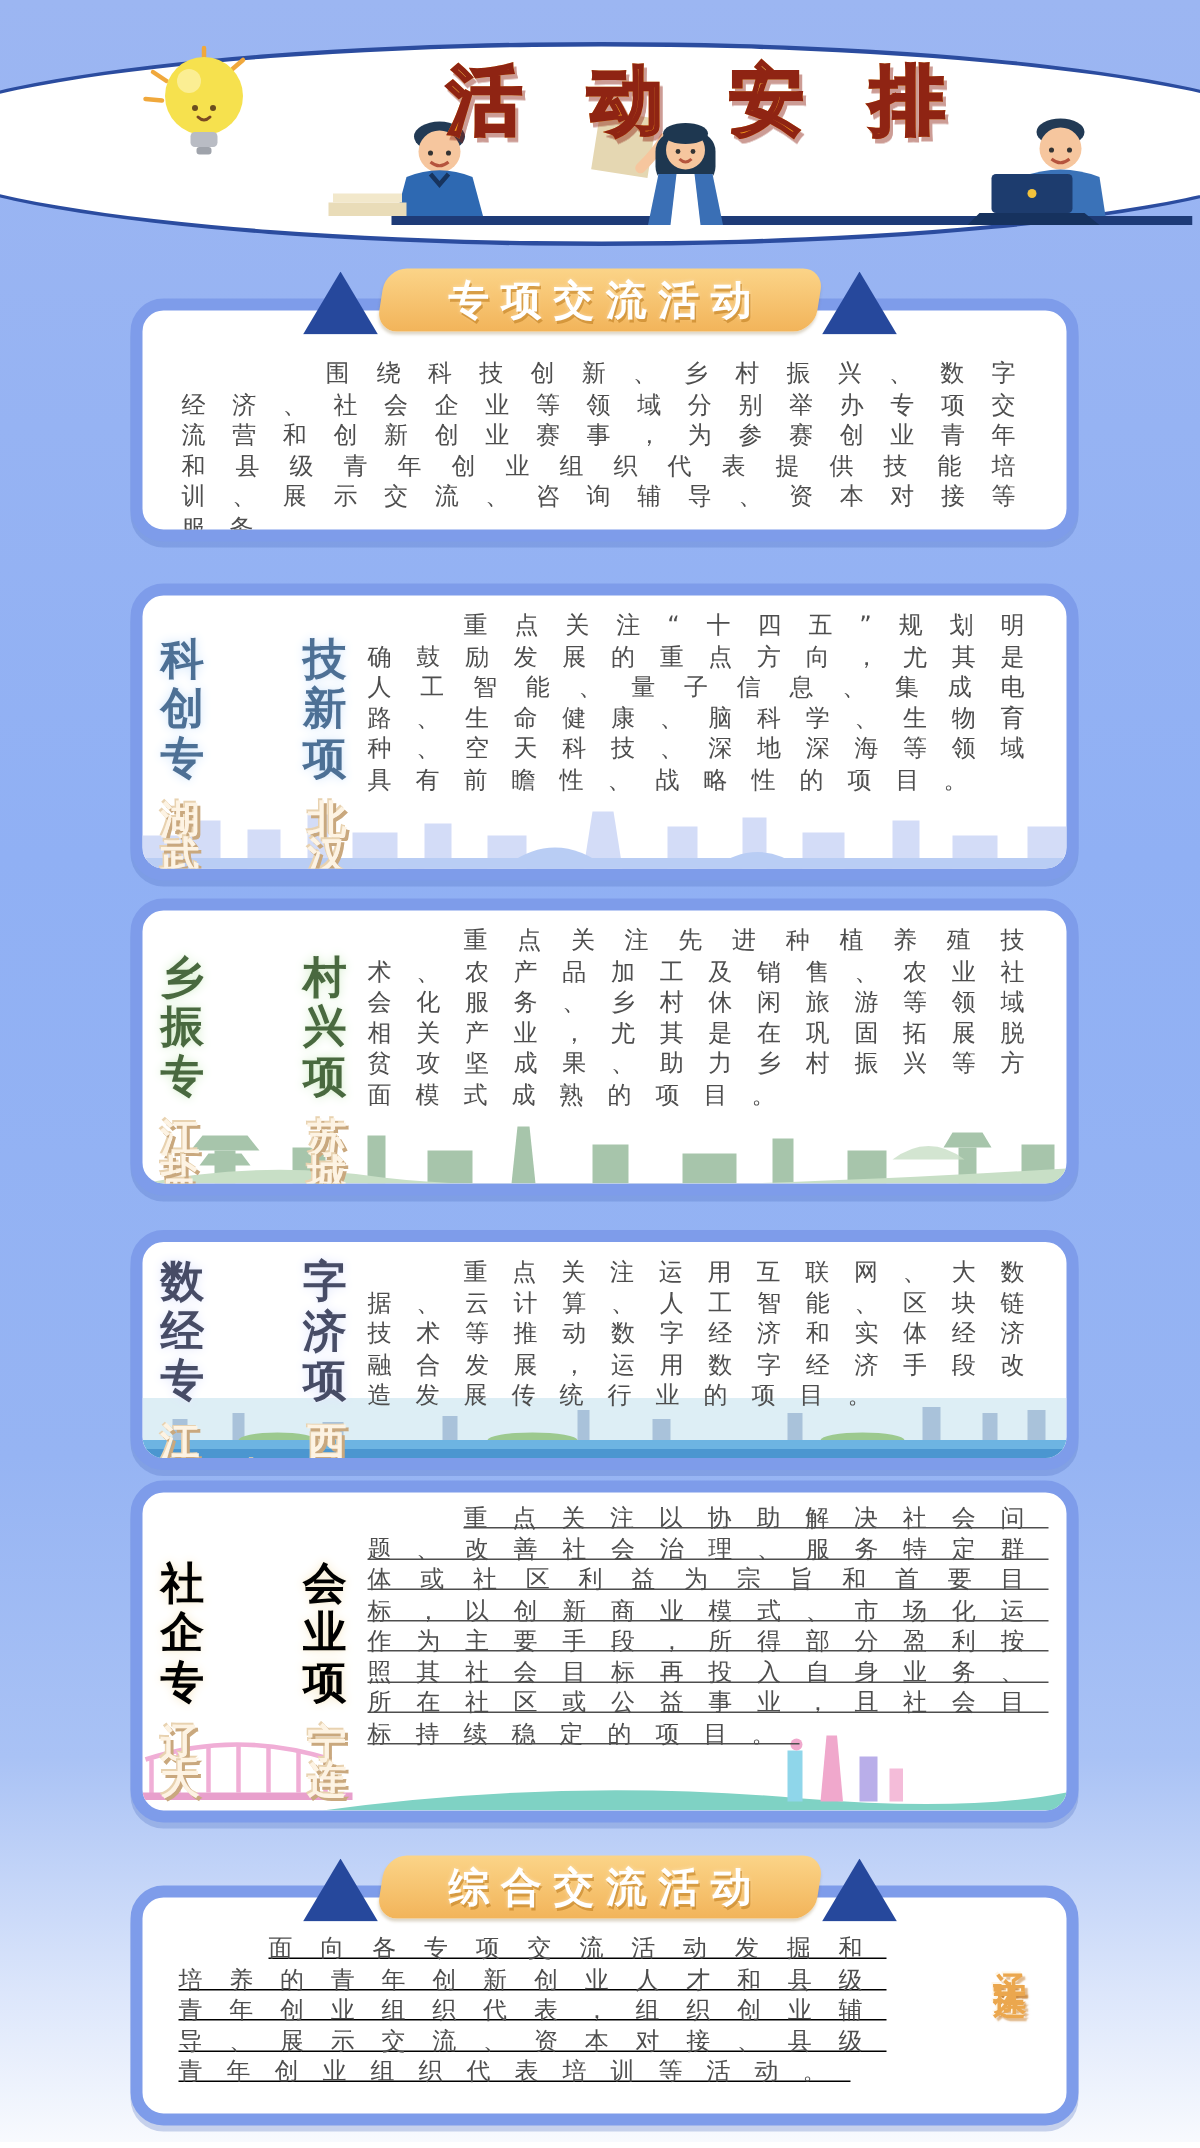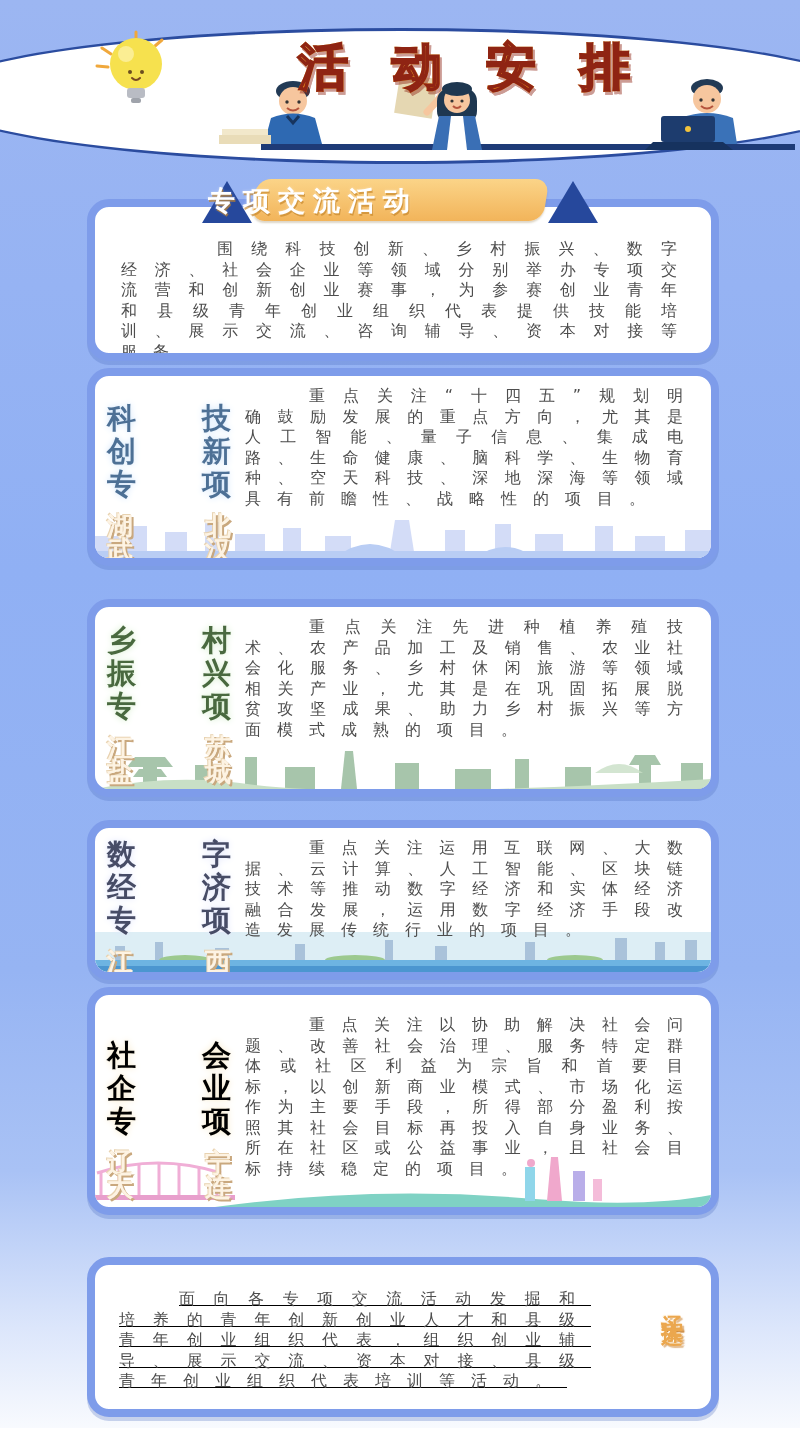--- a/index.html
+++ b/index.html
@@ -26,7 +26,7 @@
   .banner .ribbon{position:absolute;left:54px;right:54px;top:0;bottom:4px;
     background:linear-gradient(180deg,#fbd488,#f2b45a);border-radius:14px;
     transform:skewX(-9deg);box-shadow:0 2px 2px rgba(120,90,30,.25);}
-  .banner .banner-label{position:relative;z-index:2;margin:0;text-align:left;line-height:44px;
+  .banner .banner-label{position:relative;z-index:2;margin:0;text-align:center;line-height:44px;
     font-size:27px;font-weight:bold;color:#fff;letter-spacing:8px;padding-left:8px;
     text-shadow:1px 2px 0 rgba(196,130,36,.65),0 0 3px rgba(255,255,255,.4);}
   

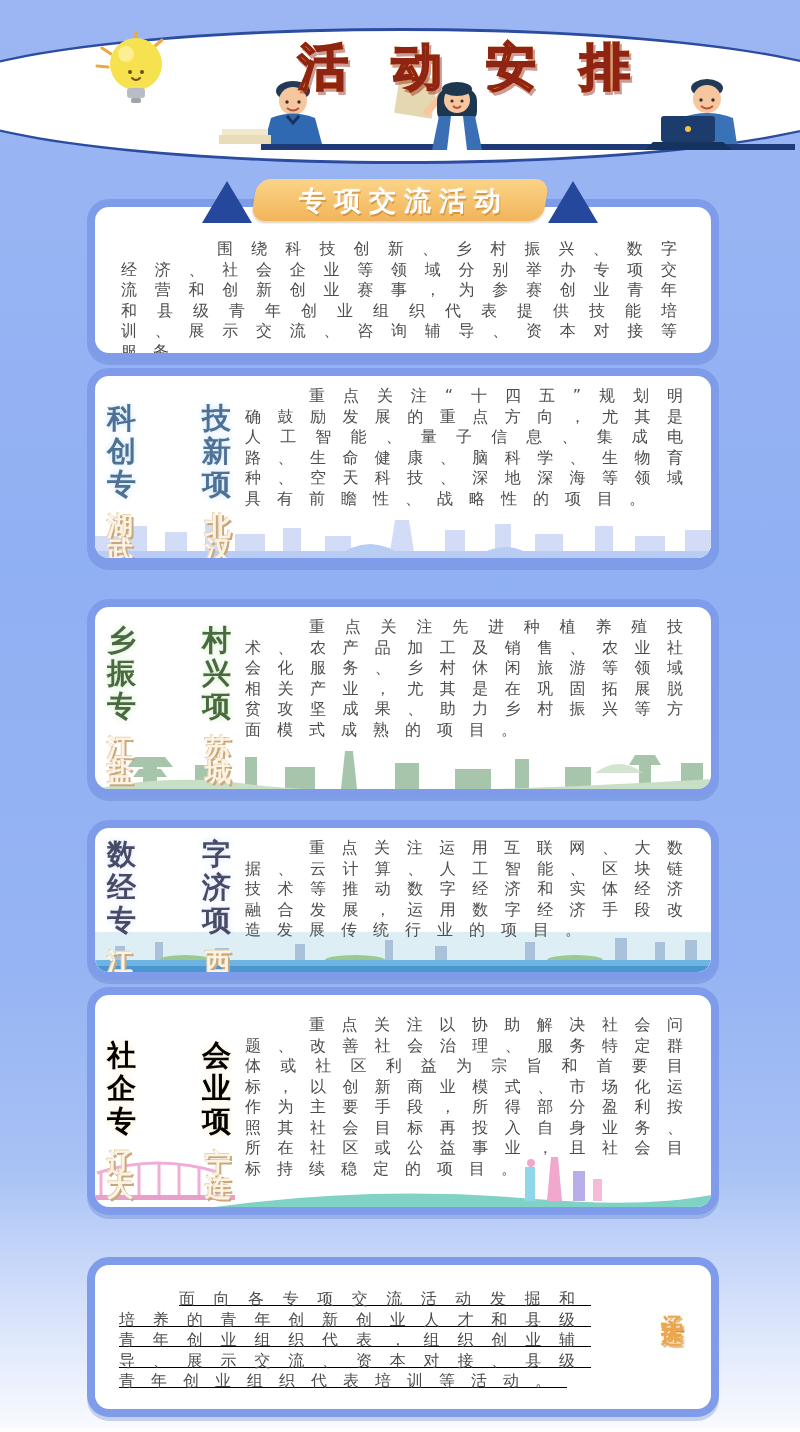--- a/index.html
+++ b/index.html
@@ -46,7 +46,7 @@
     text-shadow:2px 2px 0 #c9a87e,-1px -1px 0 #e8d2b0;}
   .region-block{margin-top:13px;}
   .card .body-para{flex:1;padding:10px 12px 0 2px;}
-  .card2{top:368px;height:198px;}
+  .card2{top:389px;height:198px;}
   .card2 .label-col{padding-top:26px;}
   .card2 .lrow{color:#4d7095;text-shadow:0 0 7px #cfe4fa,0 0 2px #eaf3fd;}
   .card3{top:599px;height:198px;}

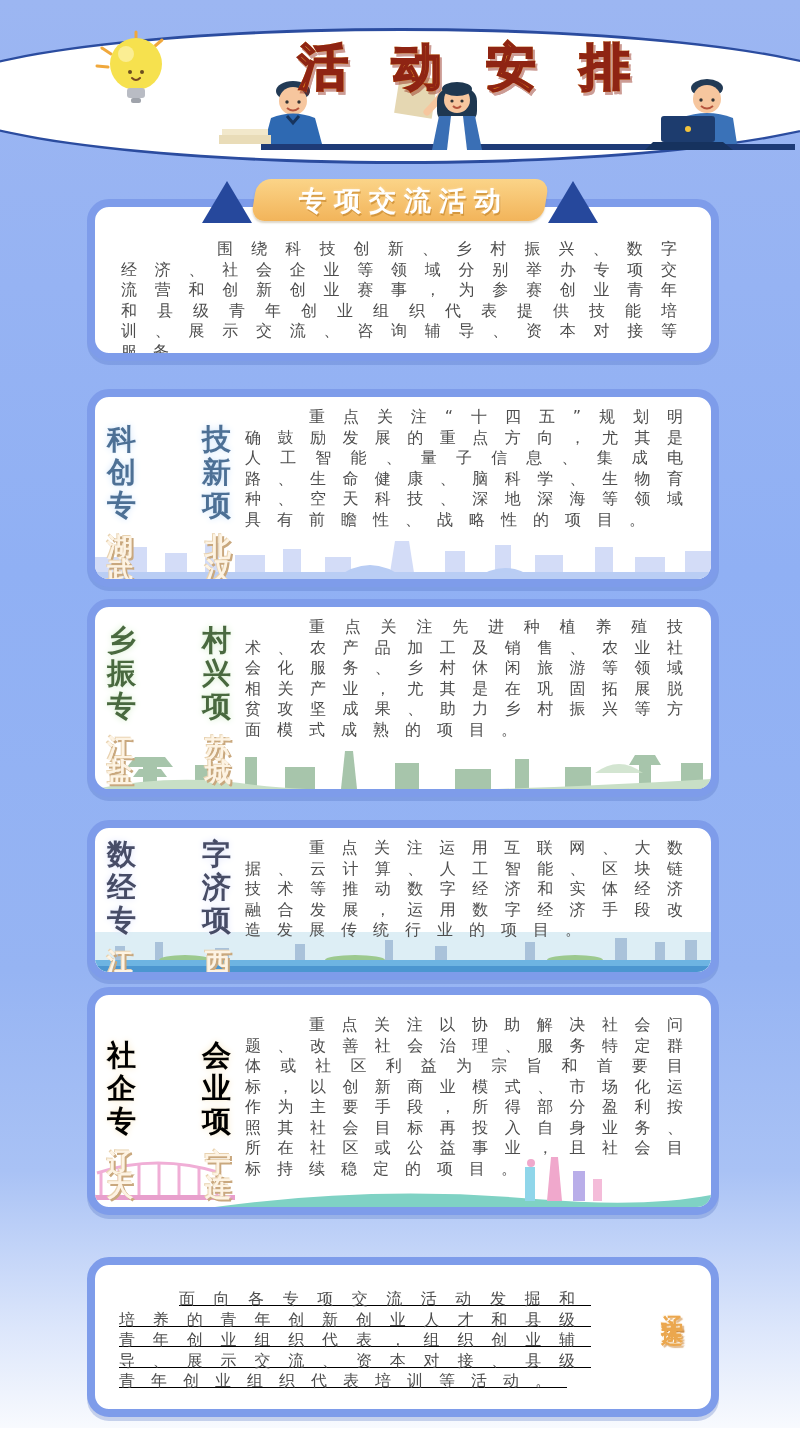--- a/index.html
+++ b/index.html
@@ -50,7 +50,7 @@
   .card2 .label-col{padding-top:26px;}
   .card2 .lrow{color:#4d7095;text-shadow:0 0 7px #cfe4fa,0 0 2px #eaf3fd;}
   .card3{top:599px;height:198px;}
-  .card3 .label-col{padding-top:17px;}
+  .card3 .label-col{padding-top:28px;}
   .card3 .lrow{color:#49693f;text-shadow:0 0 7px #d3ecca,0 0 2px #ecf7e6;}
   .card4{top:820px;height:160px;}
   .card4 .label-col{padding-top:10px;}

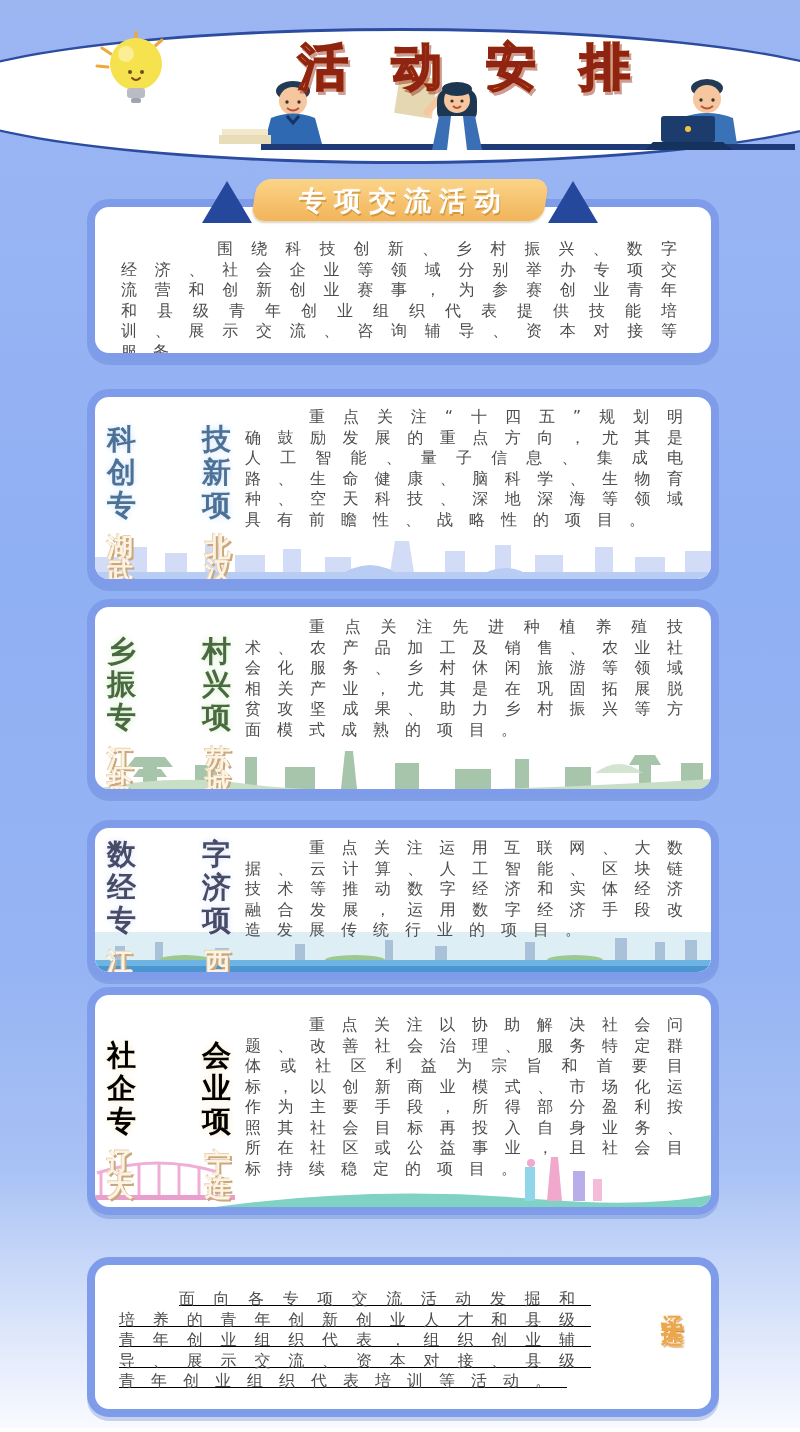--- a/index.html
+++ b/index.html
@@ -58,7 +58,7 @@
   .card5{top:987px;height:228px;}
   .card5 .label-col{padding-top:44px;}
   .card5 .lrow{color:#000000;text-shadow:0 0 7px #f6e8c8,0 0 2px #fbf3df;}
-  .card5 .body-para{padding-top:20px;}
+  .card5 .body-para{padding-top:7px;text-decoration:underline;}
   .ind{text-indent:64px;}
   .skyline{position:absolute;left:0;right:0;bottom:0;z-index:1;}
   .banner2{top:1237px;}

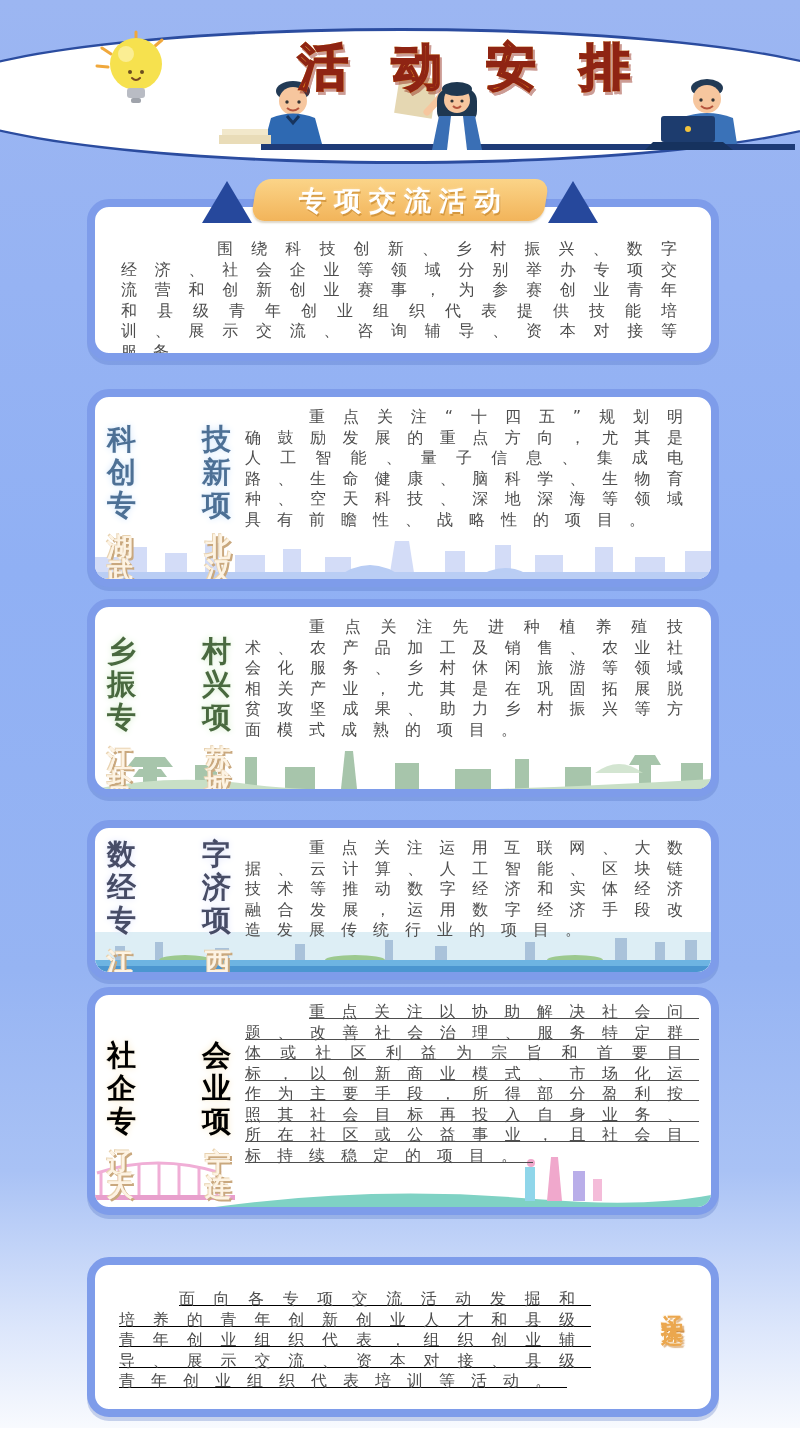--- a/index.html
+++ b/index.html
@@ -294,6 +294,12 @@
     </svg>
   </section>
 
+  <div class="banner banner2">
+    <div class="tri tri-l"></div>
+    <div class="tri tri-r"></div>
+    <div class="ribbon"></div>
+    <h2 class="banner-label">综合交流活动</h2>
+  </div>
 
   <section class="card card6">
     <p class="para">面向各专项交流活动发掘和培养的青年创新创业人才和县级青年创业组织代表，组织创业辅导、展示交流、资本对接、县级青年创业组织代表培训等活动。</p>

